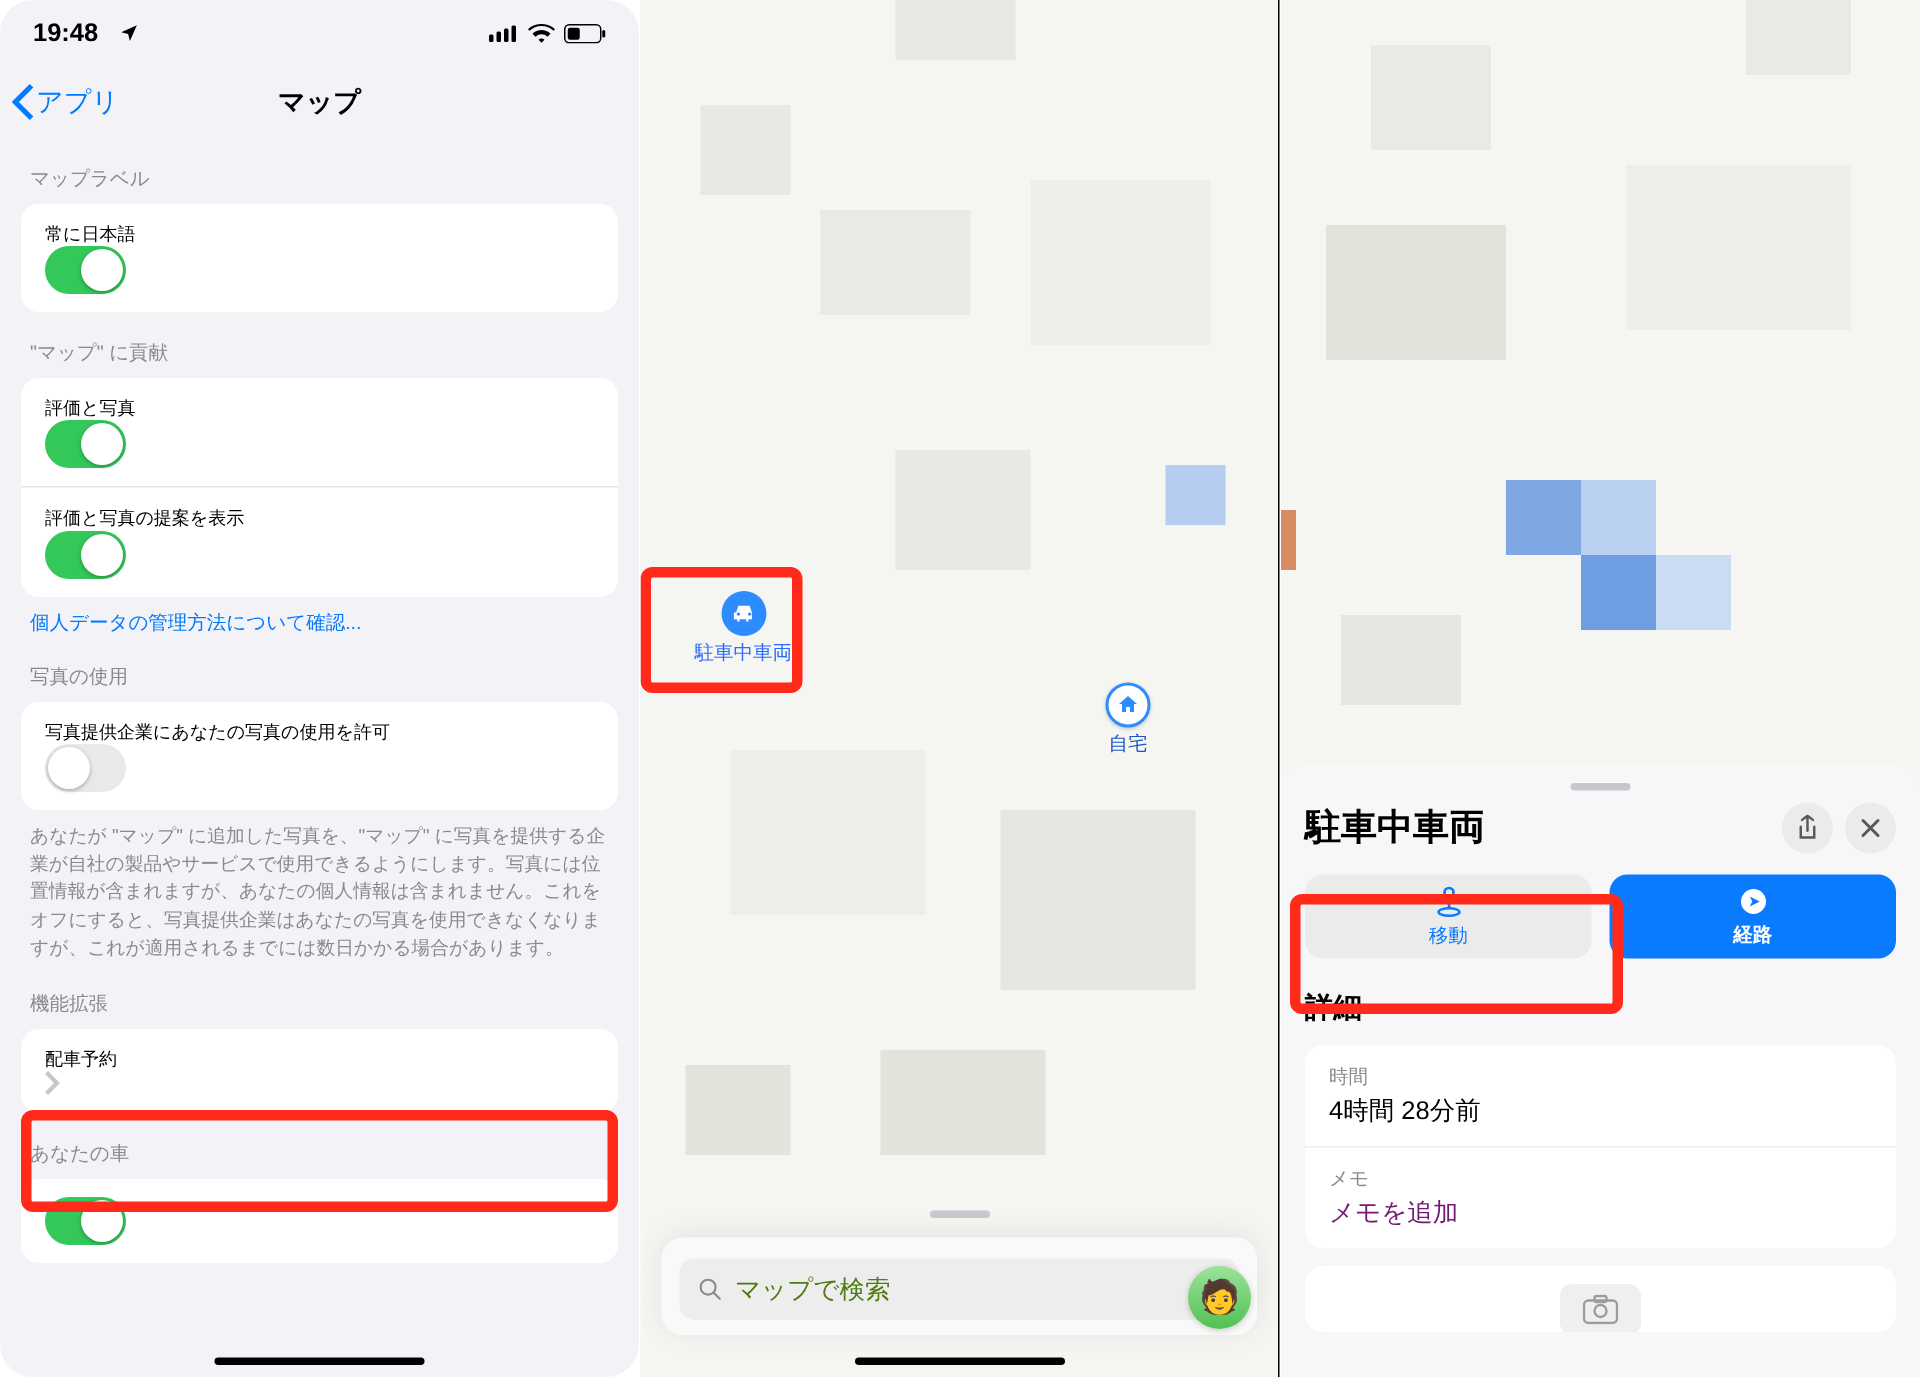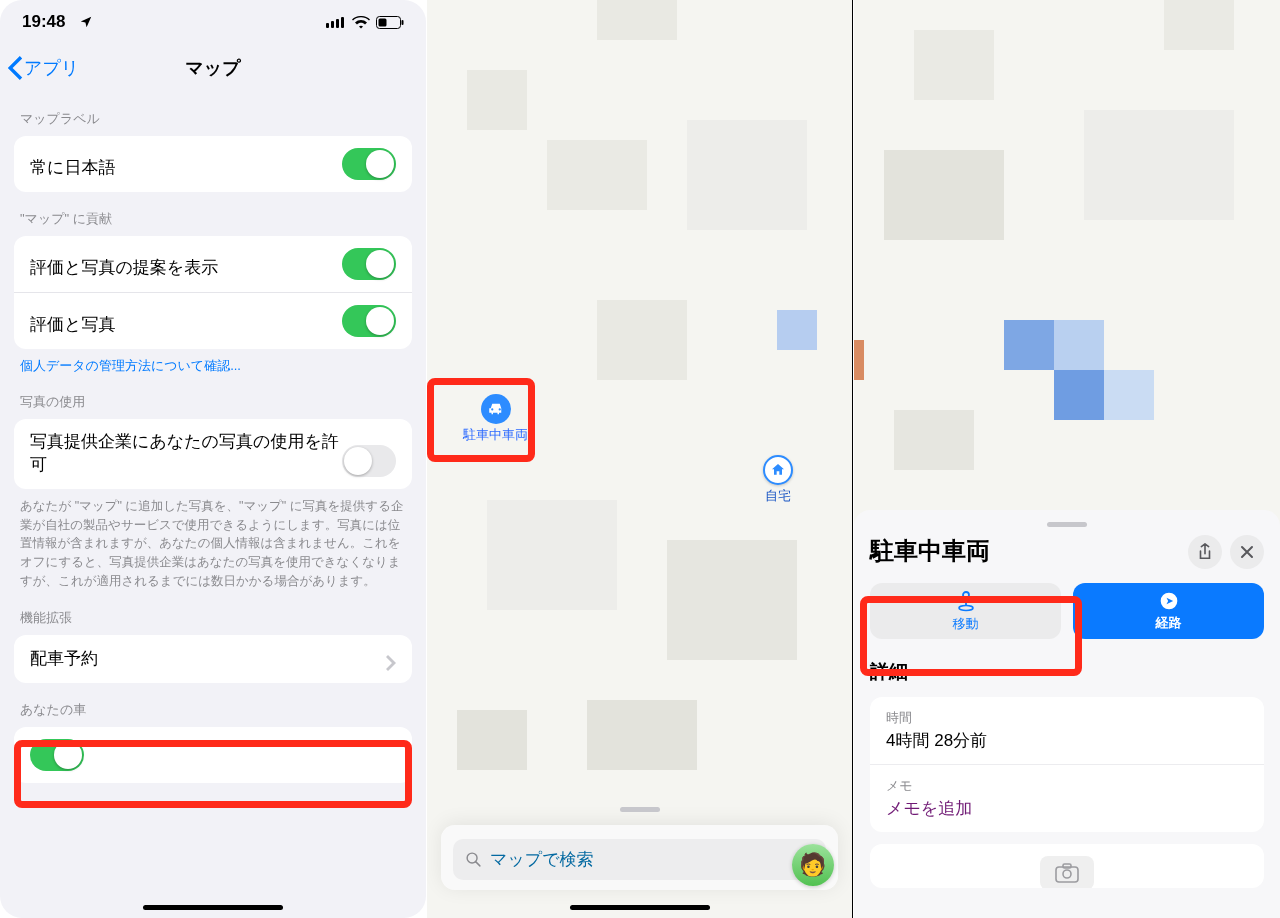--- a/index.html
+++ b/index.html
@@ -20,7 +20,7 @@
   .nav-title { margin:0 auto; font-size:18px; font-weight:600; }
   .section-header { font-size:13px; color:#8a8a8e; padding:18px 20px 8px; }
   .row-group { margin:0 14px; background:#fff; border-radius:12px; overflow:hidden; }
-  .row { display:flex; align-items:flex-end; padding:12px 16px; font-size:17px; min-height:48px; }
+  .row { display:flex; align-items:flex-start; padding:12px 16px; font-size:12px; min-height:48px;flex-direction:column; }
   .row + .row { border-top:1px solid #e5e5ea; }
   .row .label { flex:1; line-height:1.35; }
   .footer-text { font-size:12.5px; color:#8a8a8e; padding:8px 20px 0; line-height:1.5; }

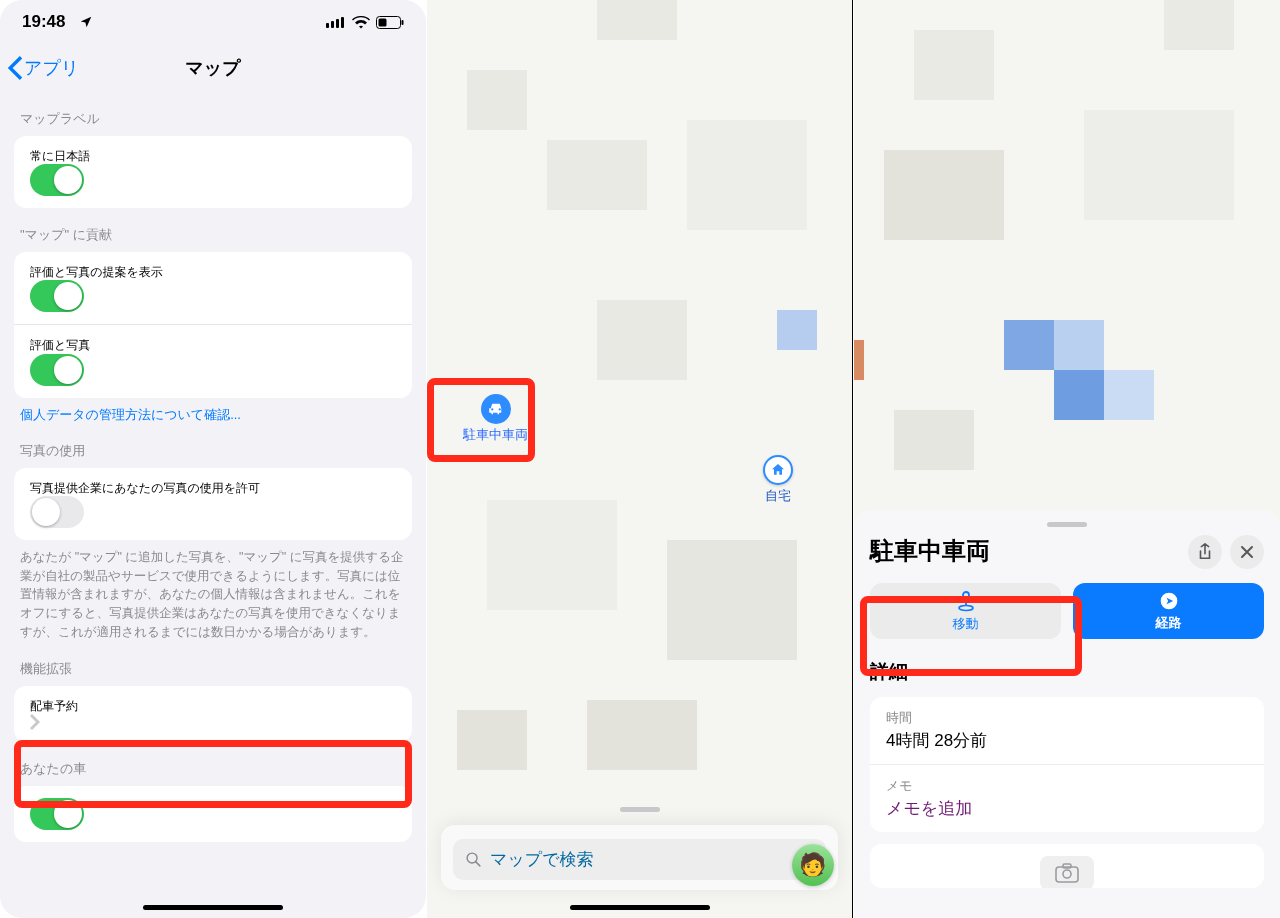--- a/index.html
+++ b/index.html
@@ -133,11 +133,11 @@
     <div class="section-header">"マップ" に貢献</div>
     <div class="row-group">
       <div class="row">
+        <div class="label">評価と写真</div>
+        <div class="toggle on"></div>
+      </div>
+      <div class="row">
         <div class="label">評価と写真の提案を表示</div>
-        <div class="toggle on"></div>
-      </div>
-      <div class="row">
-        <div class="label">評価と写真</div>
         <div class="toggle on"></div>
       </div>
     </div>

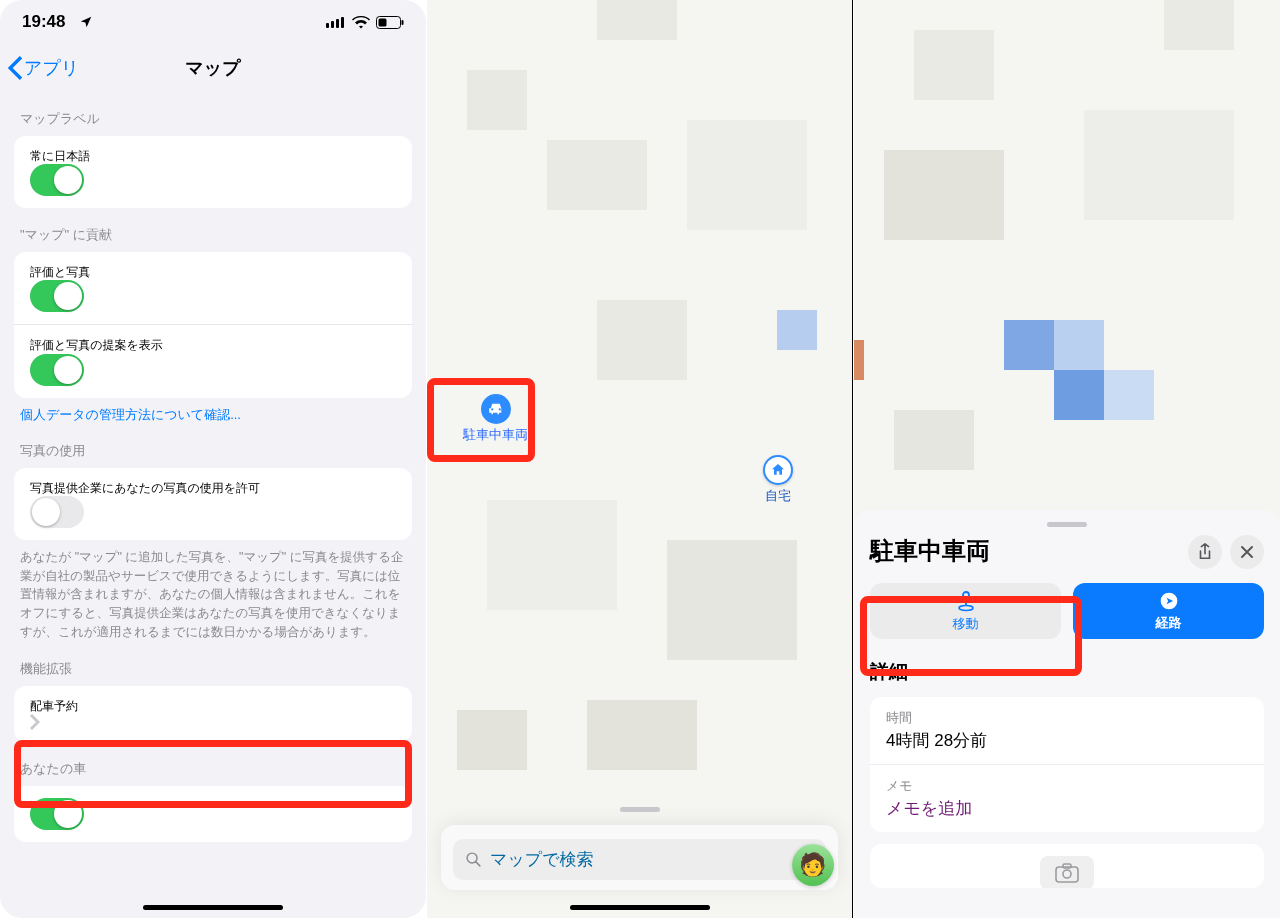--- a/index.html
+++ b/index.html
@@ -49,7 +49,7 @@
   .pin-car { position:absolute; left:36px; top:394px; text-align:center; }
   .pin-car .bubble { width:30px; height:30px; border-radius:50%; background:#2d8cff; margin:0 auto; display:flex; align-items:center; justify-content:center; color:#fff; }
   .pin-car .lab { font-size:13px; color:#2d6bff; font-weight:500; margin-top:2px; }
-  .pin-home { position:absolute; left:336px; top:455px; text-align:center; }
+  .pin-home { position:absolute; left:310px; top:455px; text-align:center; }
   .pin-home .bubble { width:30px; height:30px; border-radius:50%; background:#fff; border:2px solid #2d8cff; margin:0 auto; display:flex; align-items:center; justify-content:center; color:#2d8cff; box-shadow:0 1px 3px rgba(0,0,0,.2);}
   .pin-home .lab { font-size:13px; color:#1a56c4; font-weight:500; margin-top:2px; }
   .hilite.h2 { left:0px; top:378px; width:108px; height:84px; }

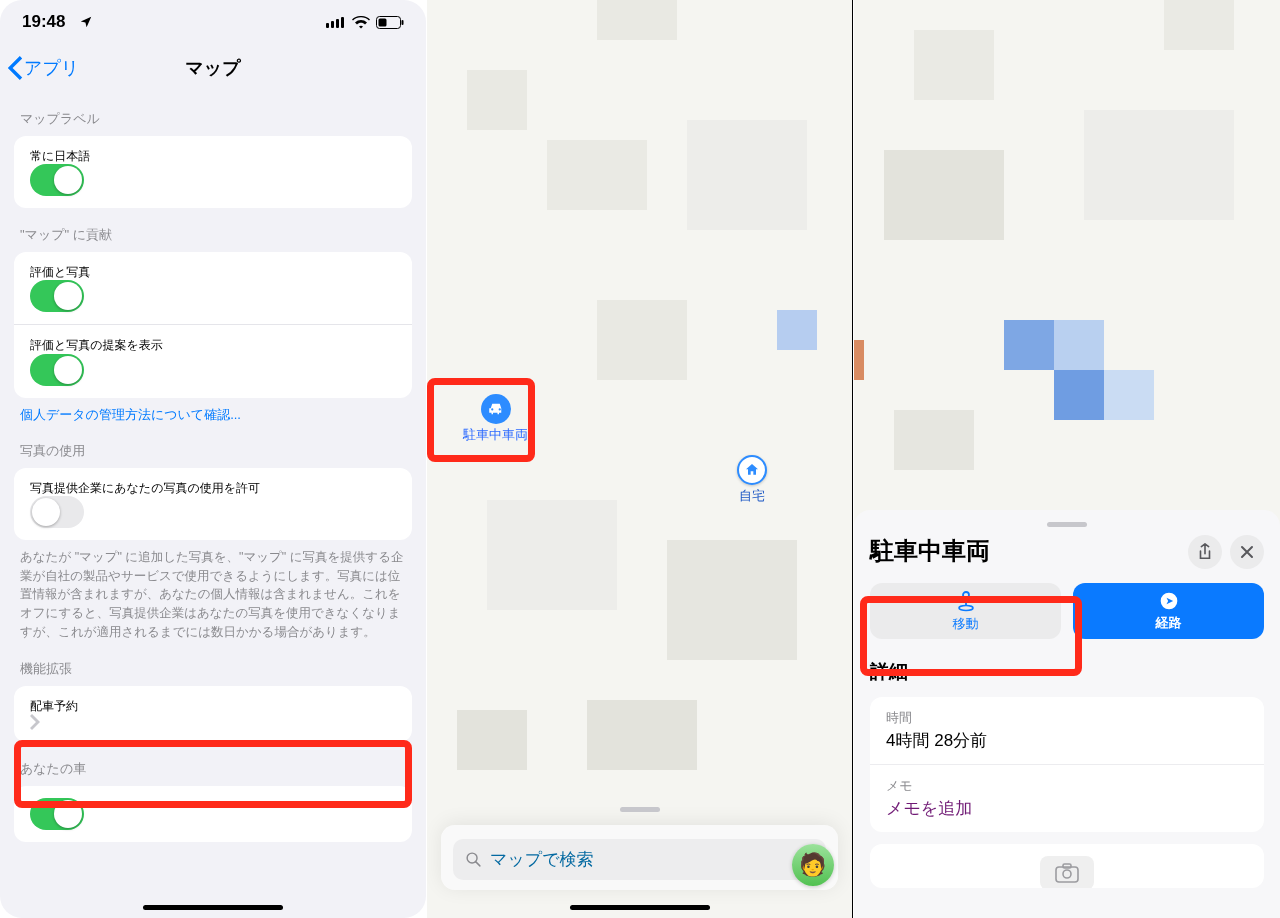--- a/index.html
+++ b/index.html
@@ -42,7 +42,7 @@
   .search-sheet { position:absolute; left:14px; right:14px; bottom:28px; background:#f9f9f9e8; border-radius:14px; padding:14px 12px 10px; box-shadow:0 -2px 20px rgba(0,0,0,.08); }
   .sheet-handle-outer { position:absolute; left:50%; top:-18px; transform:translateX(-50%); }
   .sheet-handle { width:40px; height:5px; background:#c7c7cc; border-radius:3px; }
-  .search-field { display:flex; align-items:center; gap:8px; background:#ededee; border-radius:10px; padding:9px 12px; font-size:17px; color:#0369a1; }
+  .search-field { display:flex; align-items:center; gap:8px; background:#ededee; border-radius:10px; padding:9px 12px; font-size:17px; color:#4d7c0f; }
   .avatar { position:absolute; right:18px; bottom:32px; width:42px; height:42px; border-radius:50%; background:linear-gradient(#9be29b,#52c152); display:flex; align-items:center; justify-content:center; box-shadow:0 1px 4px rgba(0,0,0,.2);}
   .avatar span { font-size:22px; }
 

